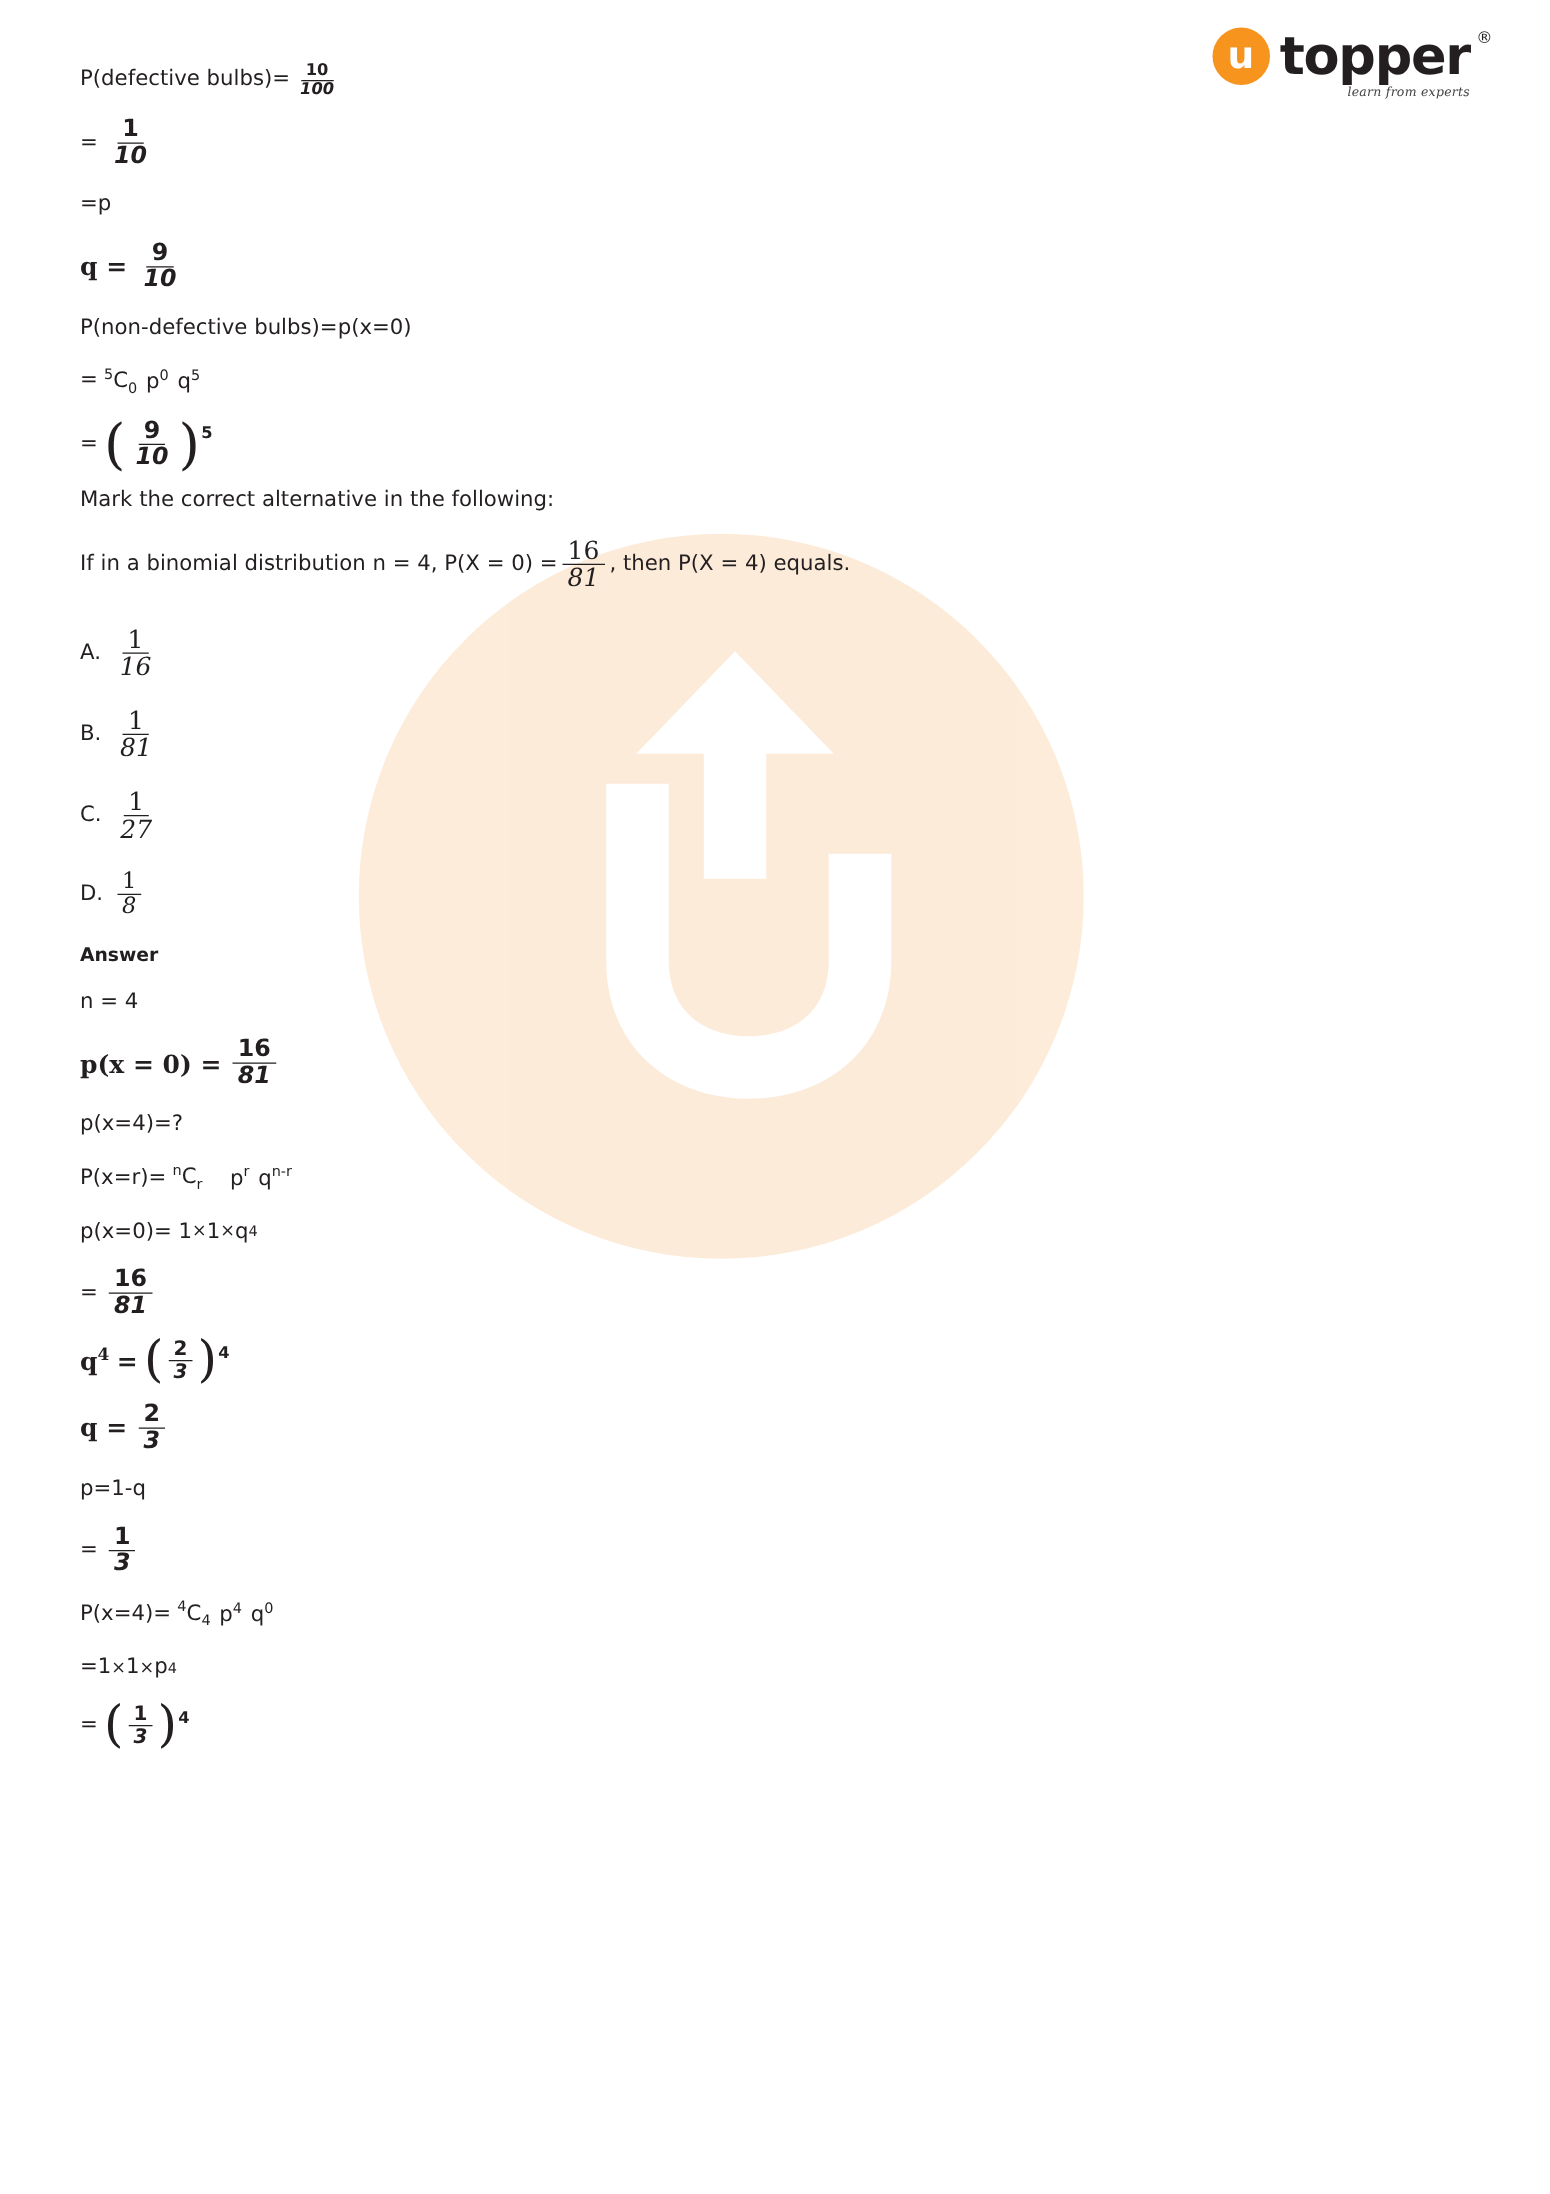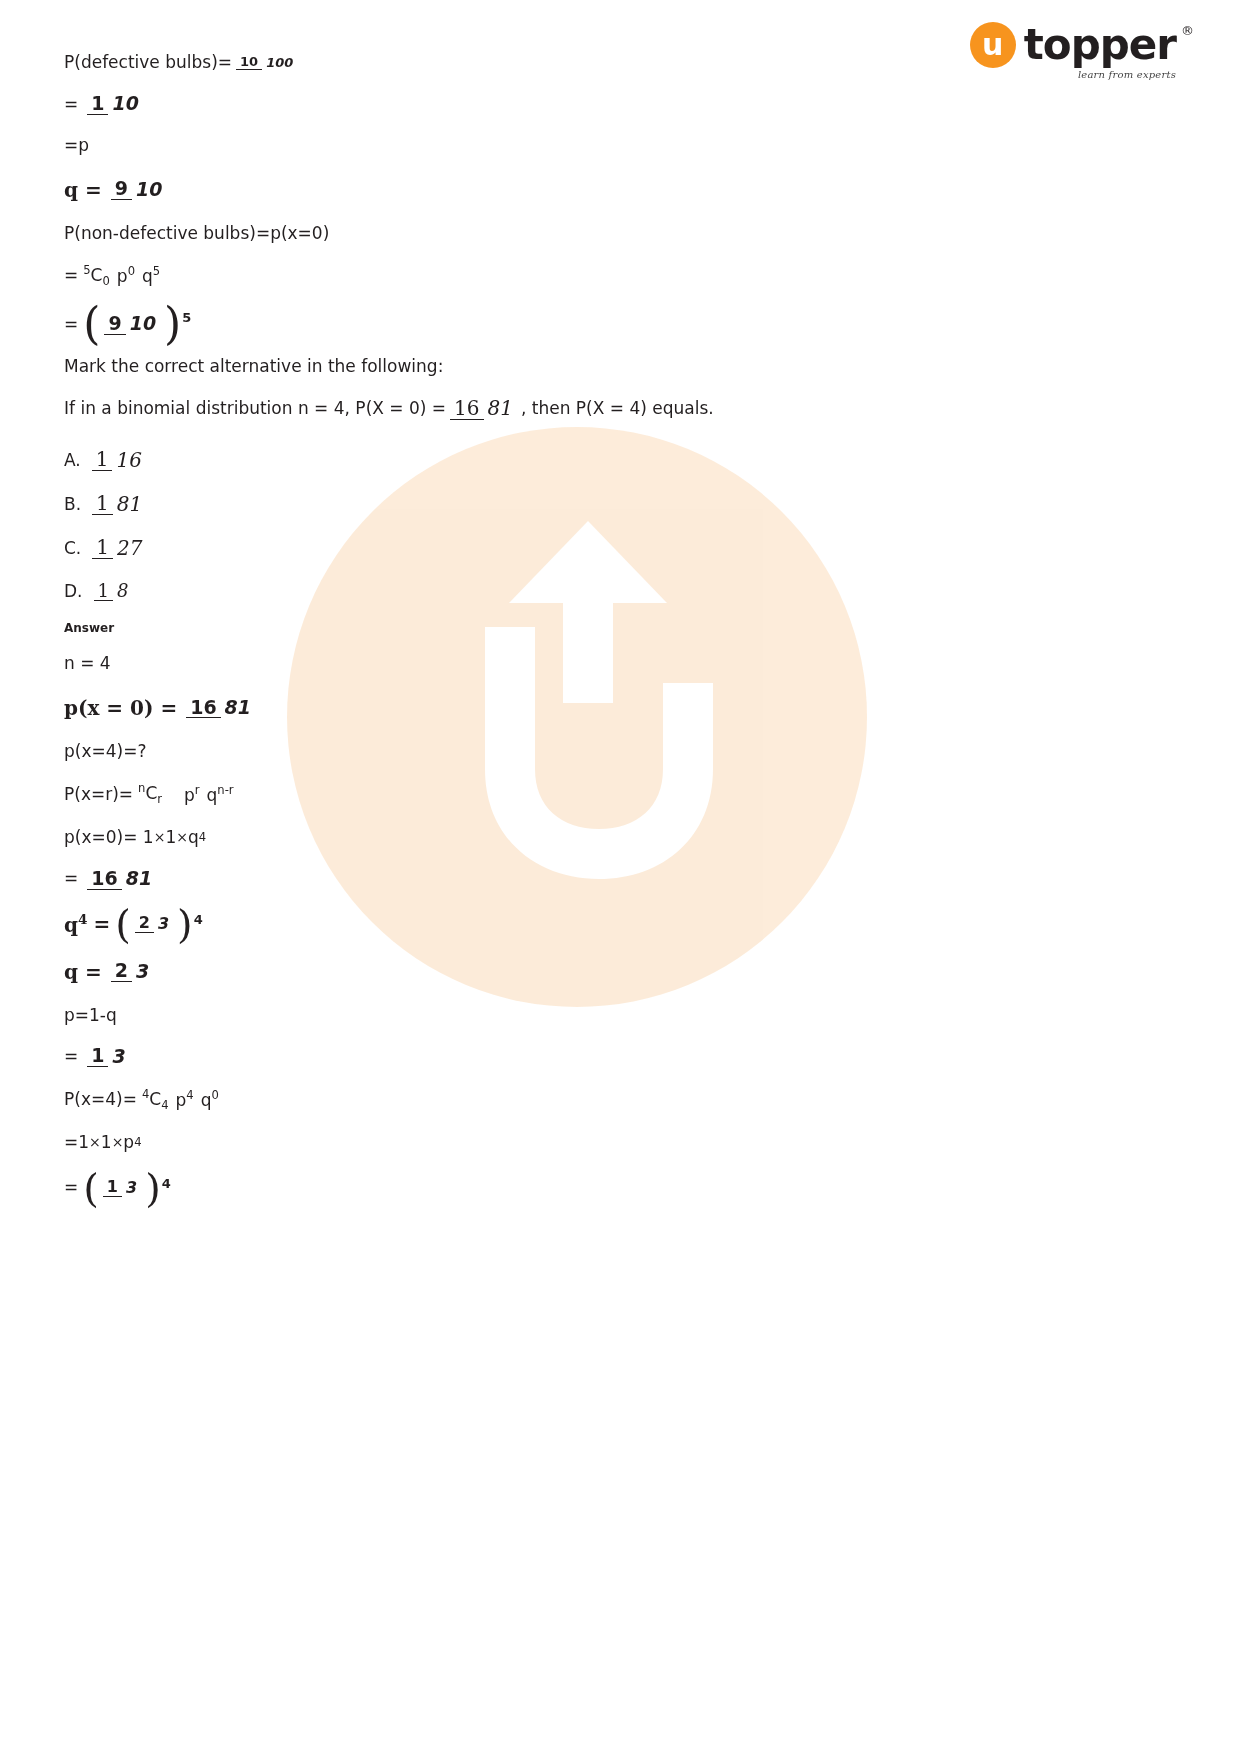--- a/index.html
+++ b/index.html
@@ -127,7 +127,7 @@
   
   .frac {
     display: inline-flex;
-    flex-direction: row;
+    flex-direction: column;
     align-items: center;
     vertical-align: middle;
     margin: 0 4px;

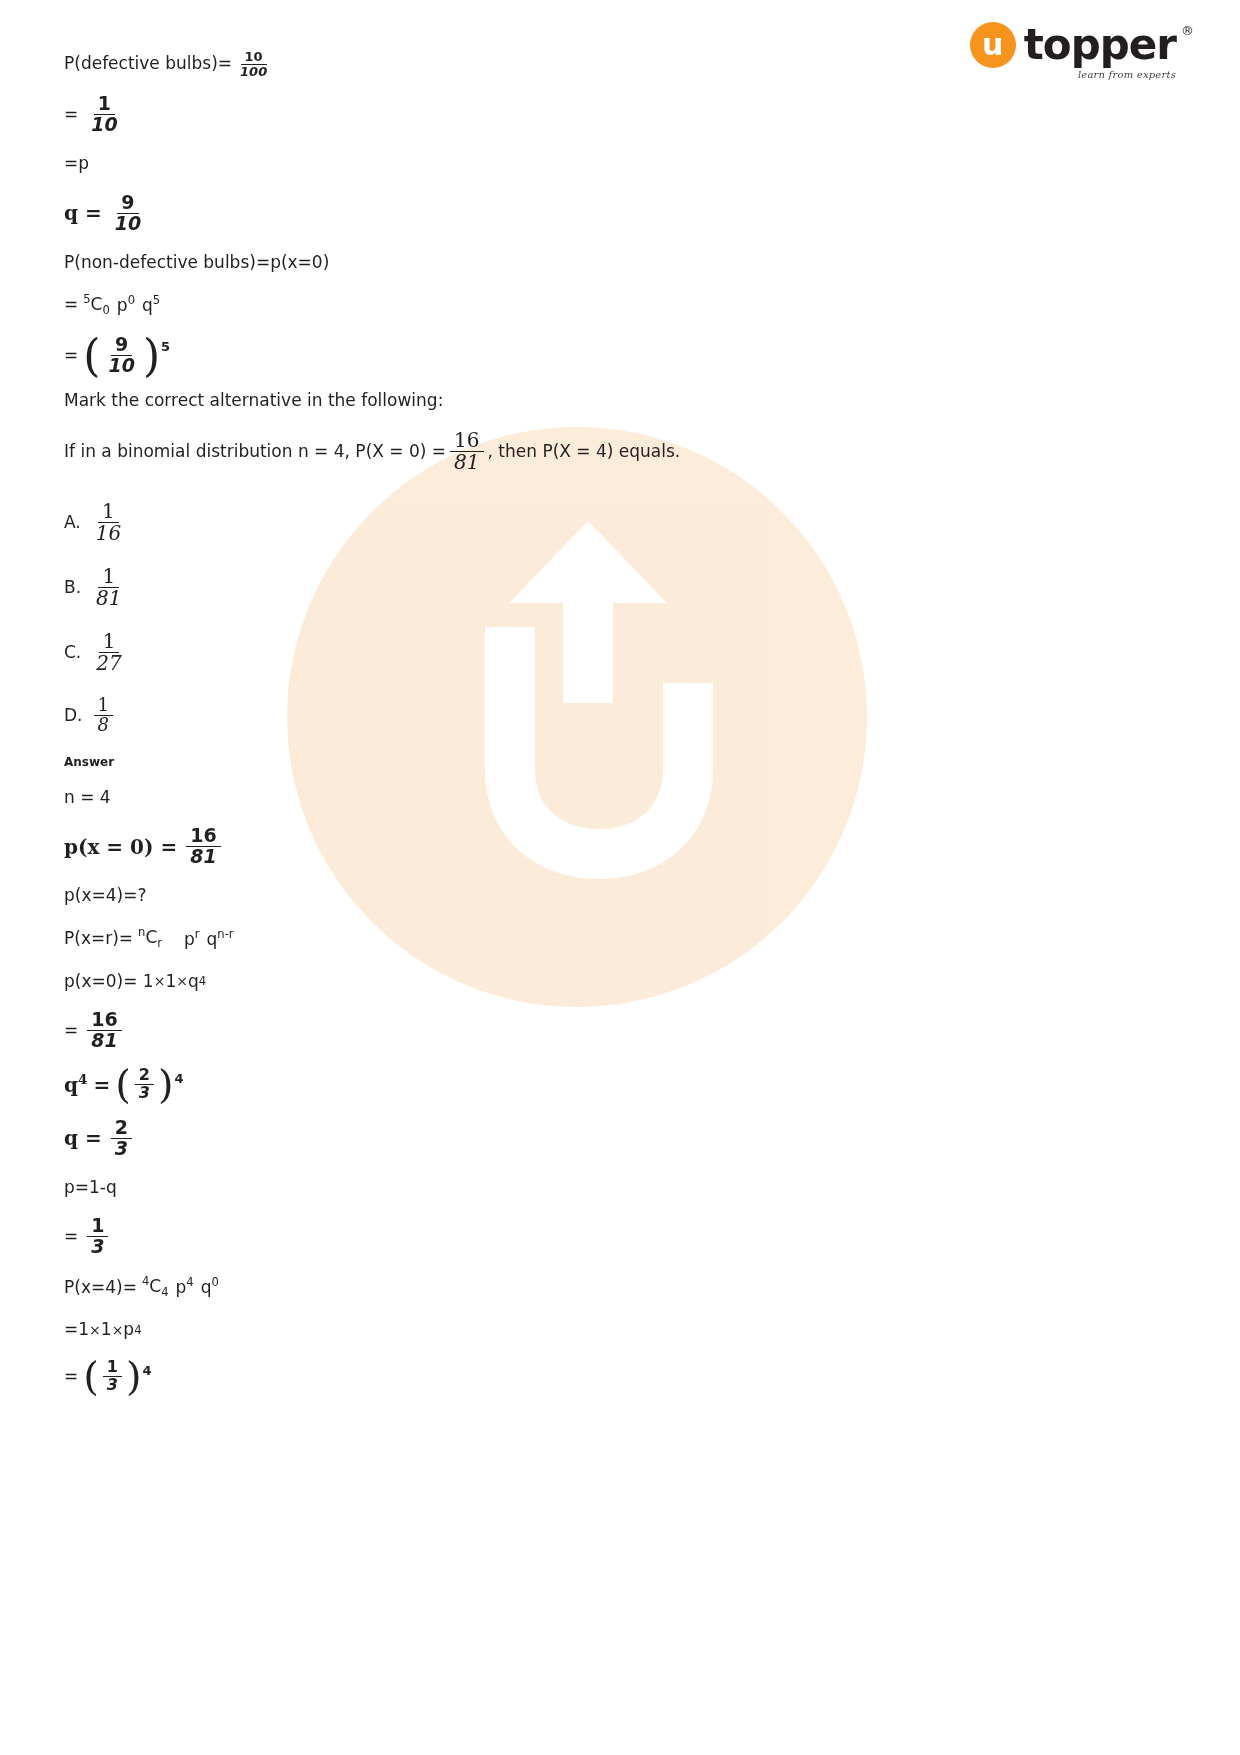--- a/index.html
+++ b/index.html
@@ -117,7 +117,7 @@
     margin: 22px 0 18px 0;
   }
   .answer-head {
-    font-size: 12px;
+    font-size: 15px;
     font-weight: bold;
     margin: 20px 0 16px 0;
   }

